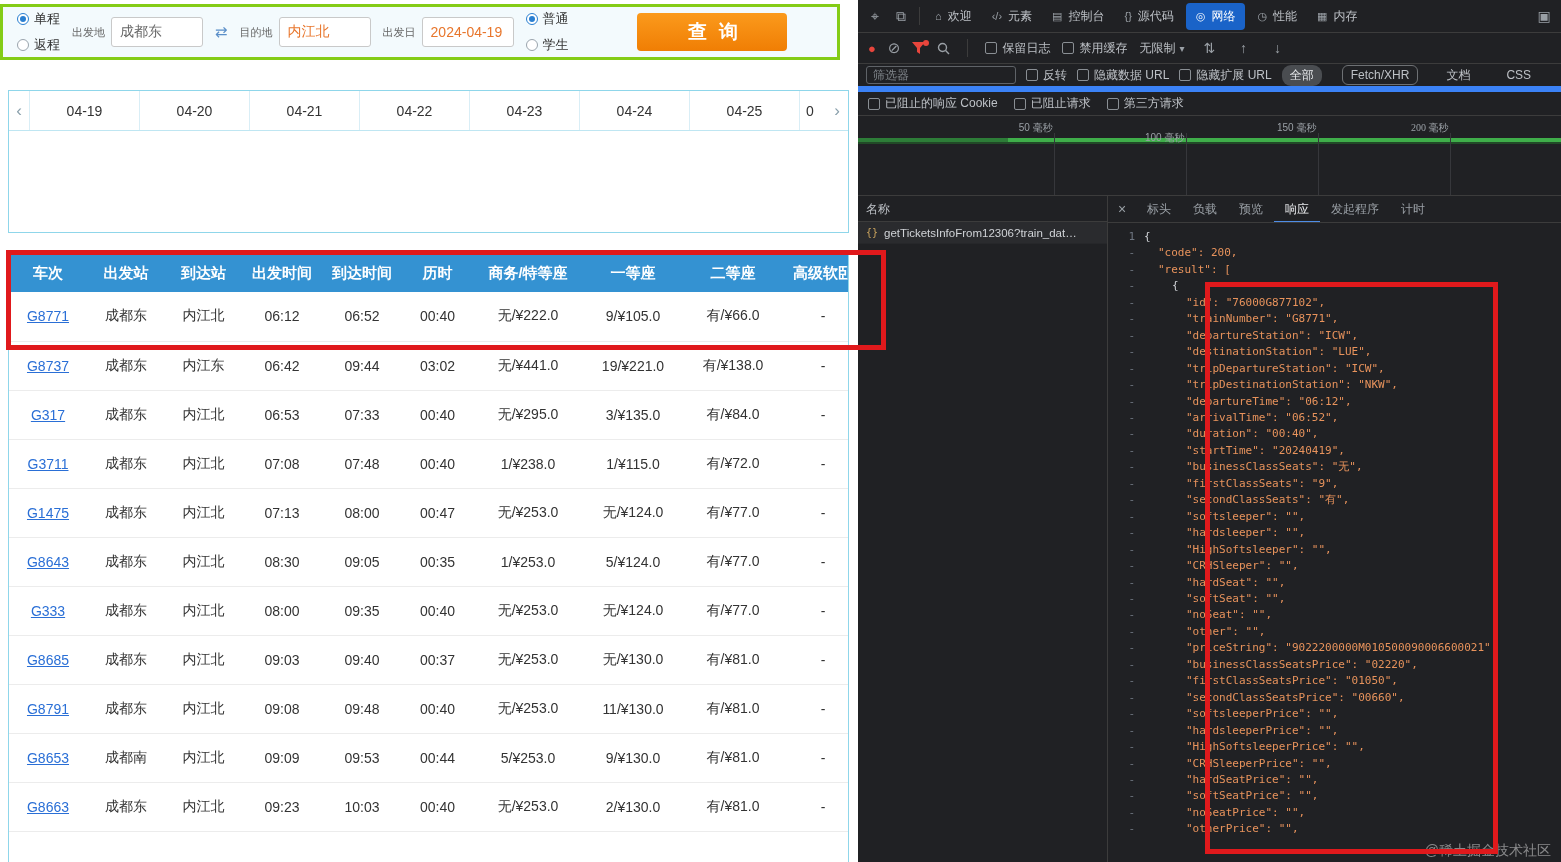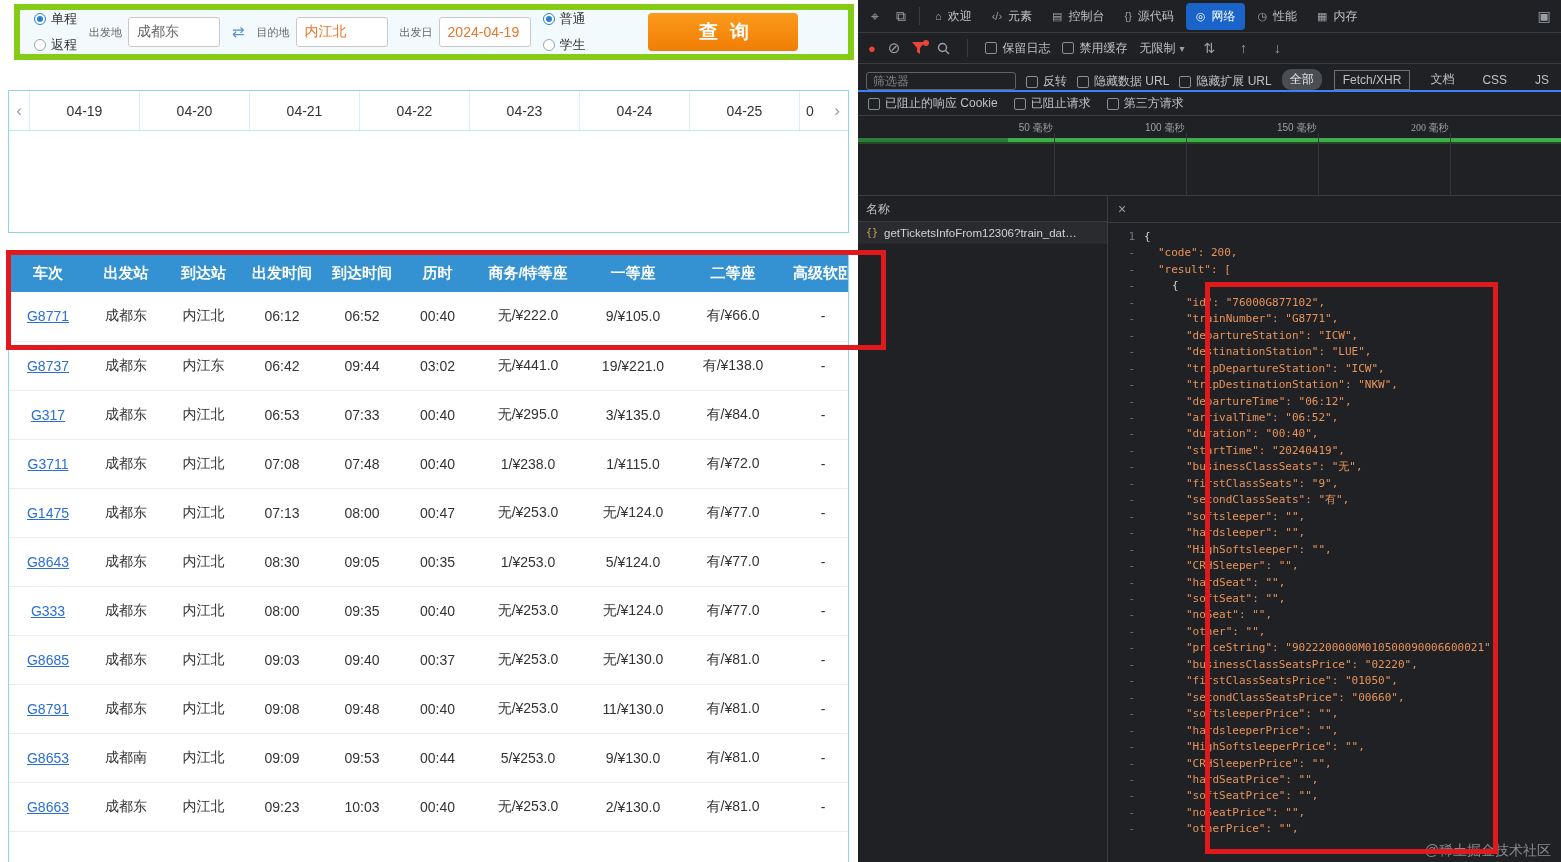--- a/index.html
+++ b/index.html
@@ -9,7 +9,7 @@
 
   
   #booking{position:absolute;left:0;top:0;width:858px;height:862px;background:#fff}
-  .form-box{position:absolute;left:14px;top:4px;width:840px;height:56px;border:6px solid #84cc16;background:#f3fafd;display:flex;align-items:center;padding:0 14px;gap:12px}
+  .form-box{position:absolute;left:0;top:4px;width:840px;height:56px;border:3px solid #84cc16;background:#f3fafd;display:flex;align-items:center;padding:0 14px;gap:12px}
   .radio-group{display:flex;flex-direction:column;gap:8px}
   .radio{display:flex;align-items:center;gap:5px;font-size:13px;color:#333;cursor:default}
   .radio .dot{width:12px;height:12px;border-radius:50%;border:1px solid #9aa4ad;background:#fff;position:relative;flex:0 0 12px}

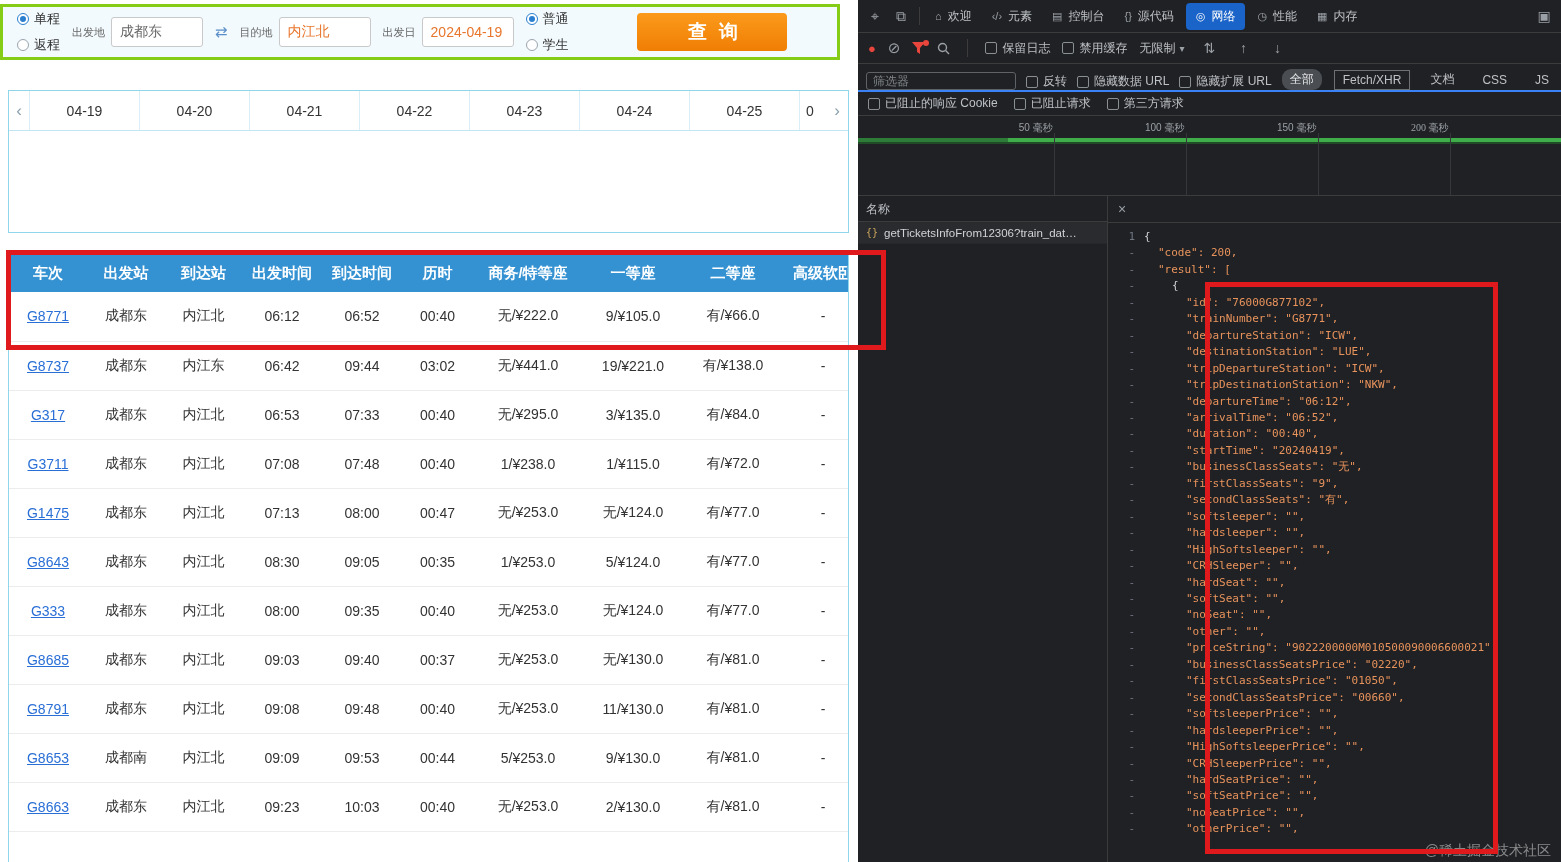--- a/index.html
+++ b/index.html
@@ -55,7 +55,7 @@
   .caret{font-size:10px;color:#9aa0a6}
   .tb-right{display:flex;gap:8px;align-items:center}
 
-  .dt-filterbar{display:flex;align-items:flex-end;height:28px;border-bottom:2px solid #3b82f6;padding:0 8px;gap:10px;overflow:hidden}
+  .dt-filterbar{display:flex;align-items:center;height:28px;border-bottom:6px solid #3b82f6;padding:0 8px;gap:10px;overflow:hidden}
   .filter-input{width:150px;height:18px;background:#202124;border:1px solid #5f6368;border-radius:3px;color:#e8eaed;font-size:12px;padding:0 6px;font-family:"Liberation Sans",sans-serif;flex:0 0 150px}
   .filter-input::placeholder{color:#80868b}
   .chips{display:flex;align-items:center;gap:12px;overflow:hidden}

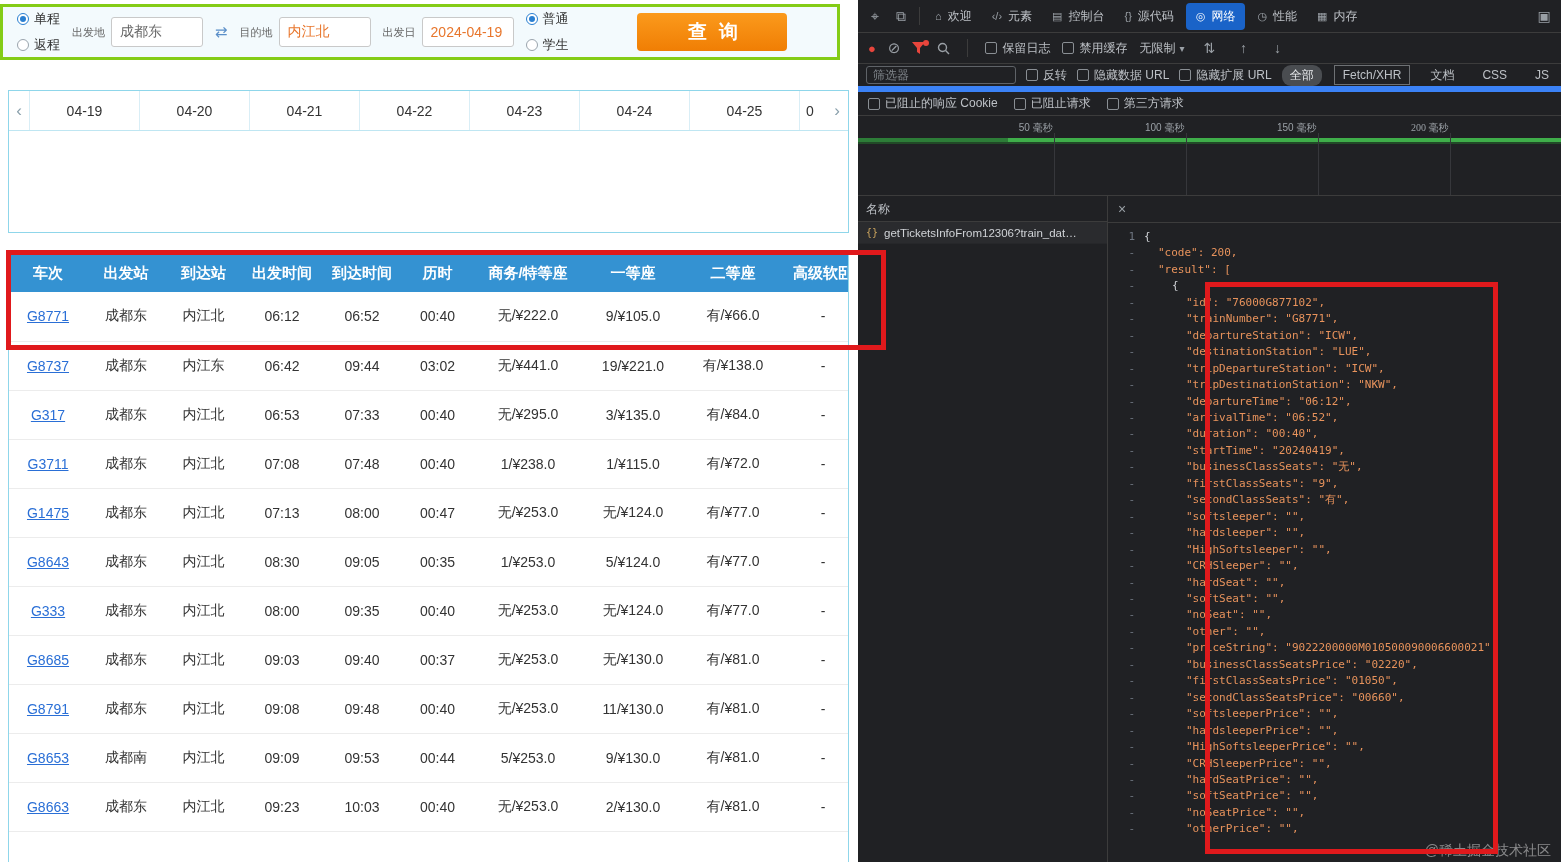--- a/index.html
+++ b/index.html
@@ -58,7 +58,7 @@
   .dt-filterbar{display:flex;align-items:center;height:28px;border-bottom:6px solid #3b82f6;padding:0 8px;gap:10px;overflow:hidden}
   .filter-input{width:150px;height:18px;background:#202124;border:1px solid #5f6368;border-radius:3px;color:#e8eaed;font-size:12px;padding:0 6px;font-family:"Liberation Sans",sans-serif;flex:0 0 150px}
   .filter-input::placeholder{color:#80868b}
-  .chips{display:flex;align-items:center;gap:12px;overflow:hidden}
+  .chips{display:flex;align-items:center;gap:20px;overflow:hidden}
   .chip{padding:2px 8px;border-radius:9px;color:#bdc1c6;white-space:nowrap;cursor:pointer}
   .chip.sel{background:#4a4d51;color:#e8eaed}
   .chip.boxed{border:1px solid #6e7174;border-radius:0}

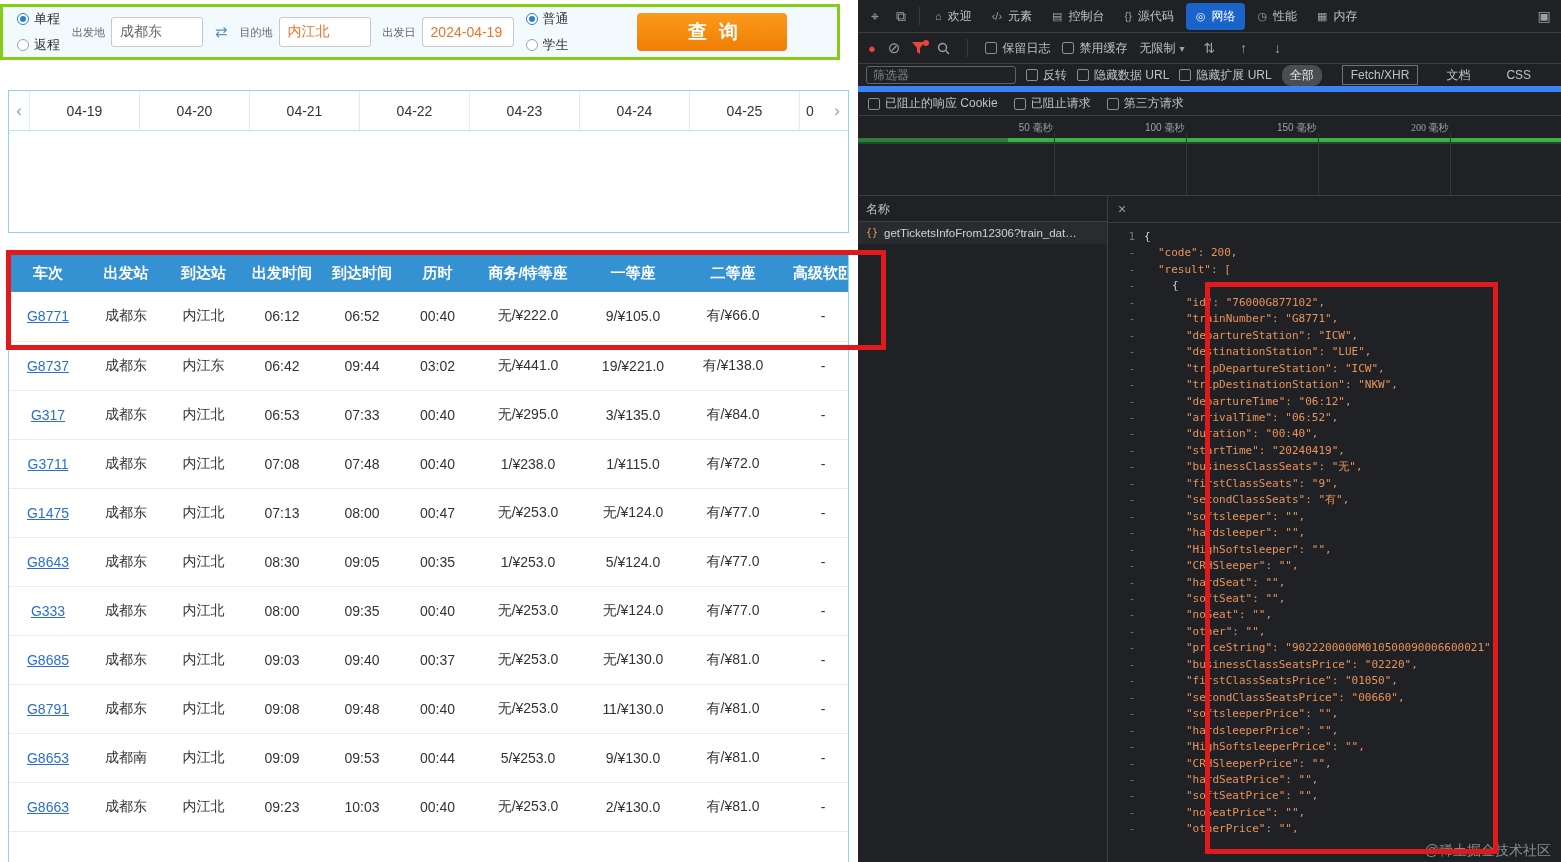--- a/index.html
+++ b/index.html
@@ -61,7 +61,7 @@
   .chips{display:flex;align-items:center;gap:20px;overflow:hidden}
   .chip{padding:2px 8px;border-radius:9px;color:#bdc1c6;white-space:nowrap;cursor:pointer}
   .chip.sel{background:#4a4d51;color:#e8eaed}
-  .chip.boxed{border:1px solid #6e7174;border-radius:0}
+  .chip.boxed{border:1px solid #6e7174;border-radius:6px}
 
   .dt-blockedbar{display:flex;align-items:center;height:24px;border-bottom:1px solid #3c3c3c;padding:0 10px;gap:16px;overflow:hidden}
 

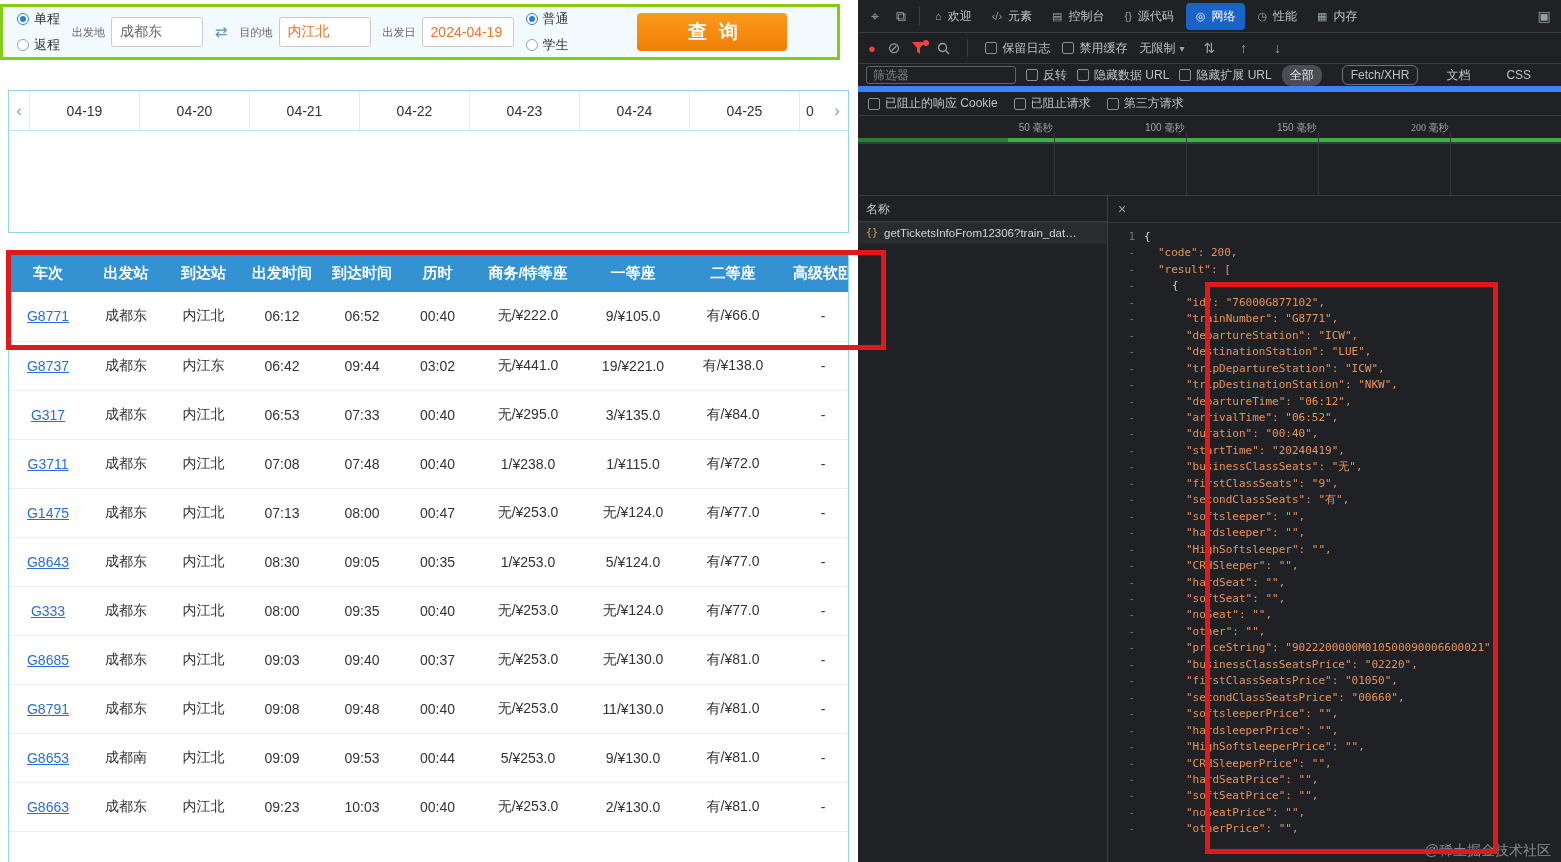--- a/index.html
+++ b/index.html
@@ -441,7 +441,7 @@
     <div class="tl-grid" style="left: 196px;"></div>
         <span class="tl-label" style="left: 196px;">50 毫秒</span>
         <div class="tl-grid" style="left: 328px;"></div>
-        <span class="tl-label" style="left: 328px;">100 毫秒</span>
+        <span class="tl-label" style="left: 328px; margin-top: 10px;">100 毫秒</span>
         <div class="tl-grid" style="left: 460px;"></div>
         <span class="tl-label" style="left: 460px;">150 毫秒</span>
         <div class="tl-grid" style="left: 592px;"></div>

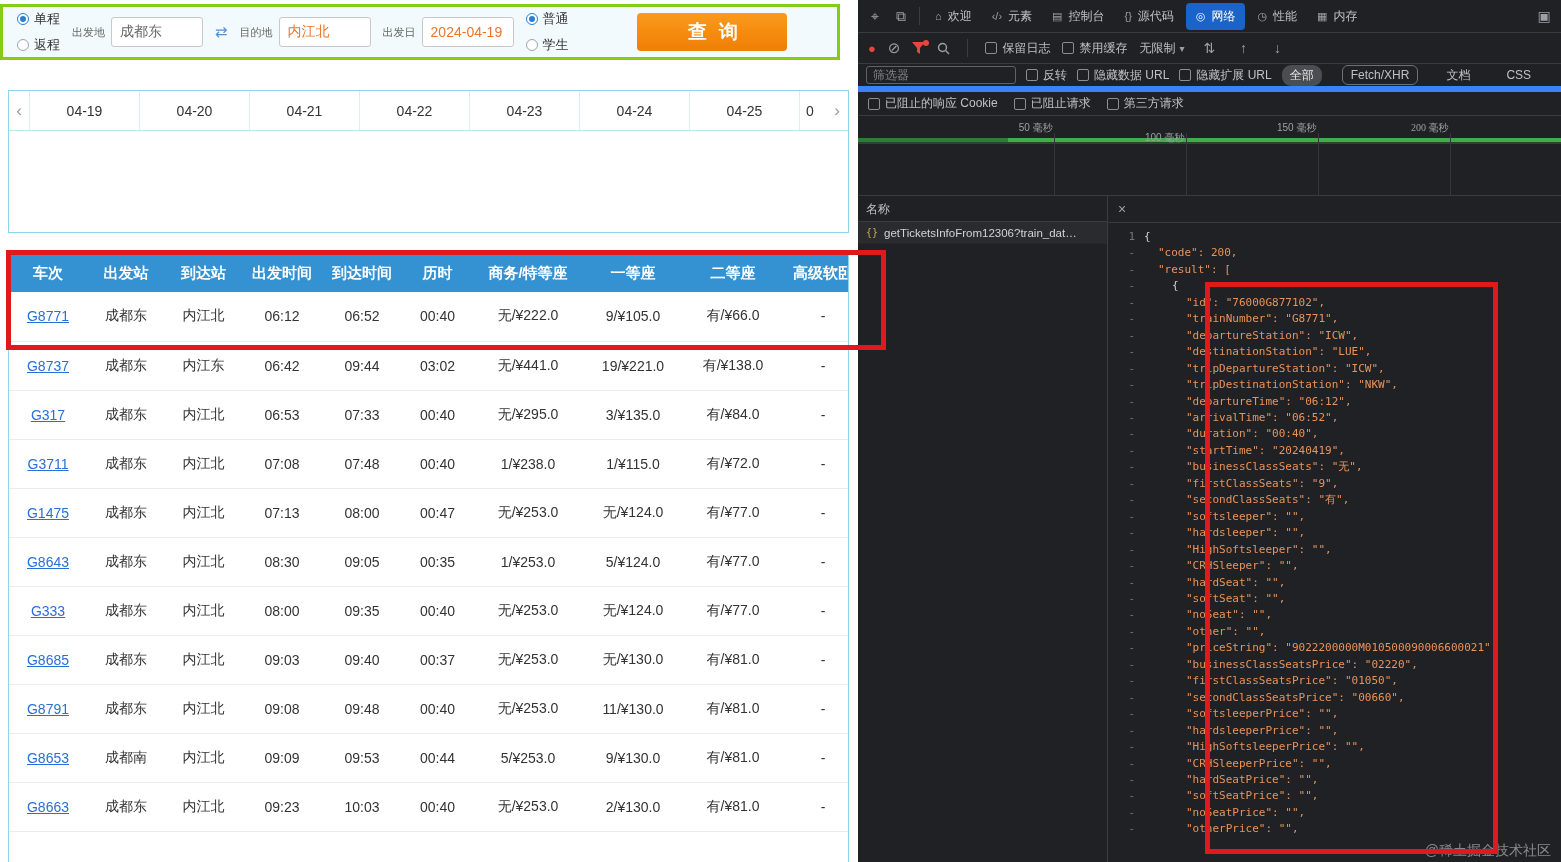--- a/index.html
+++ b/index.html
@@ -461,6 +461,14 @@
       <div class="detail">
         <div class="detail-tabs">
           <span class="dclose">×</span>
+          <span id="detail-tabs" style="display:flex">
+              <span class="dtab2">标头</span>
+              <span class="dtab2">负载</span>
+              <span class="dtab2">预览</span>
+              <span class="dtab2 active">响应</span>
+              <span class="dtab2">发起程序</span>
+              <span class="dtab2">计时</span>
+            </span>
         </div>
         <div class="resp" id="resp-lines">
             <div class="rline">

